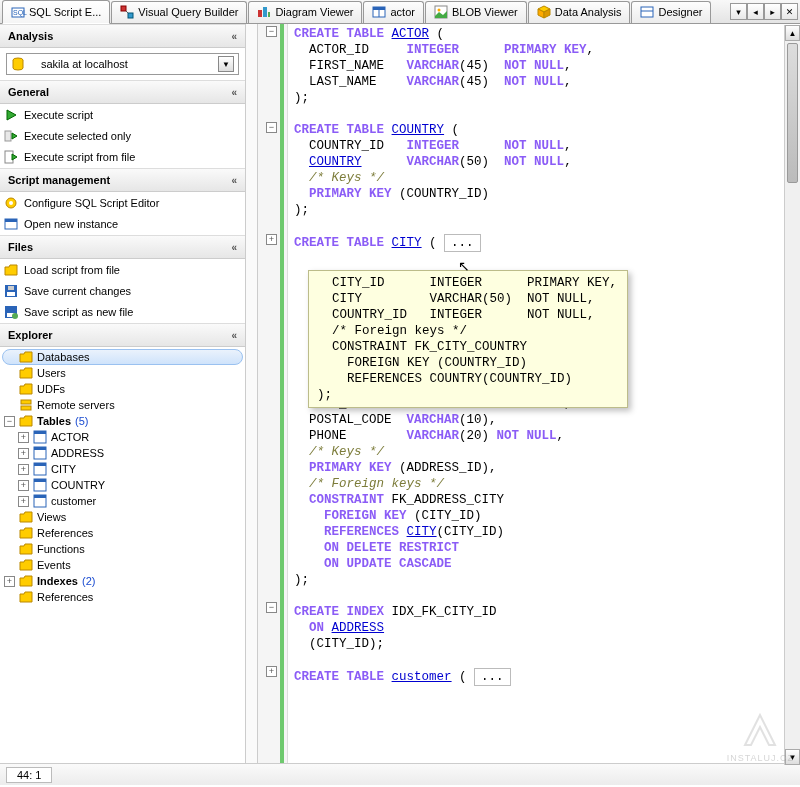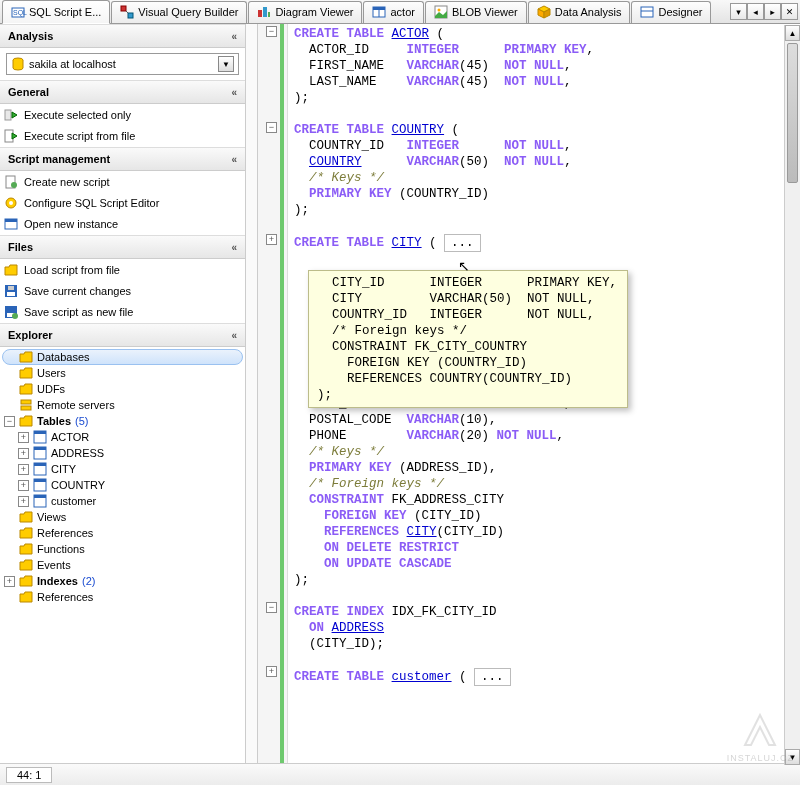--- a/index.html
+++ b/index.html
@@ -143,7 +143,7 @@
               <path d="M2 3 L2 11 A5 2 0 0 0 12 11 L12 3" fill="#fc0" stroke="#b80"></path>
             </svg>
           </span>
-        <span style="margin-left:4px;">sakila at localhost</span>
+        <span style="margin-left:16px;">sakila at localhost</span>
         <div class="dd">▼</div>
       </div>
     </div>

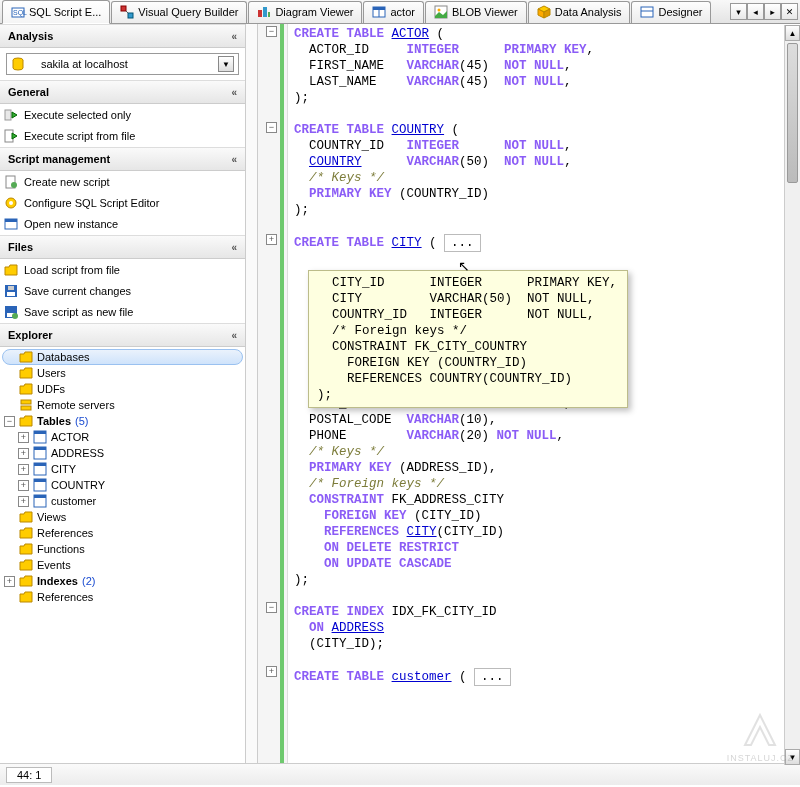--- a/index.html
+++ b/index.html
@@ -156,6 +156,14 @@
       <div class="action">
           <span class="icon">
             <svg width="14" height="14">
+              <path d="M3 2 L12 7 L3 12 Z" fill="#3a3" stroke="#060"></path>
+            </svg>
+          </span>
+          <span>Execute script</span>
+        </div>
+      <div class="action">
+          <span class="icon">
+            <svg width="14" height="14">
               <rect x="1" y="2" width="6" height="10" fill="#e8e8e8" stroke="#999"></rect>
               <path d="M8 4 L13 7 L8 10 Z" fill="#3a3" stroke="#060"></path>
             </svg>

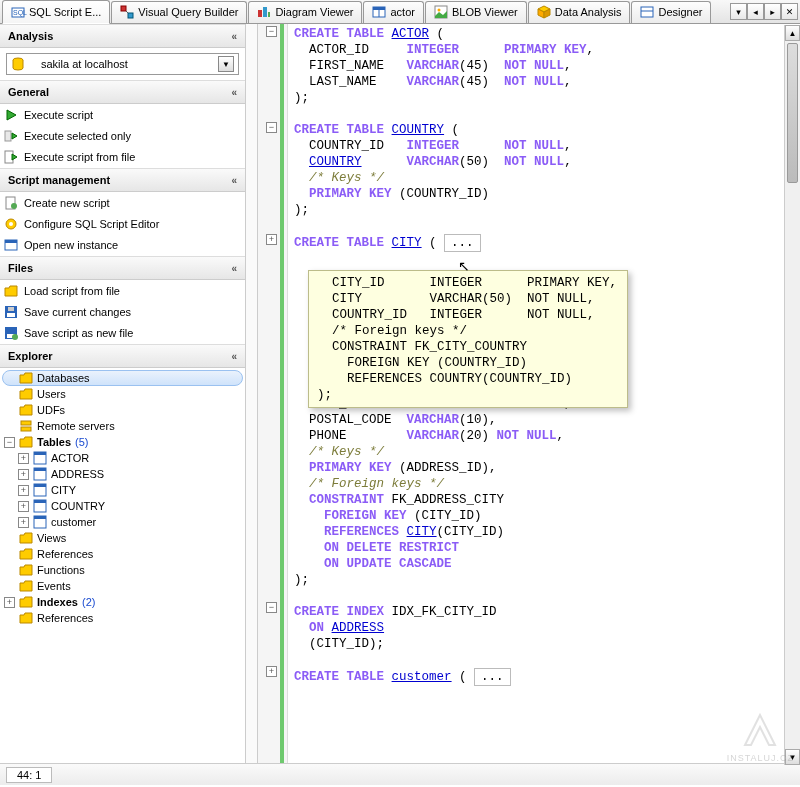--- a/index.html
+++ b/index.html
@@ -189,15 +189,6 @@
       <div class="action">
           <span class="icon">
             <svg width="14" height="14">
-              <rect x="2" y="1" width="9" height="12" fill="#fff" stroke="#888"></rect>
-              <circle cx="10" cy="10" r="3" fill="#5a5"></circle>
-            </svg>
-          </span>
-          <span>Create new script</span>
-        </div>
-      <div class="action">
-          <span class="icon">
-            <svg width="14" height="14">
               <circle cx="7" cy="7" r="5" fill="#fc0" stroke="#b80"></circle>
               <circle cx="7" cy="7" r="2" fill="#fff"></circle>
             </svg>

